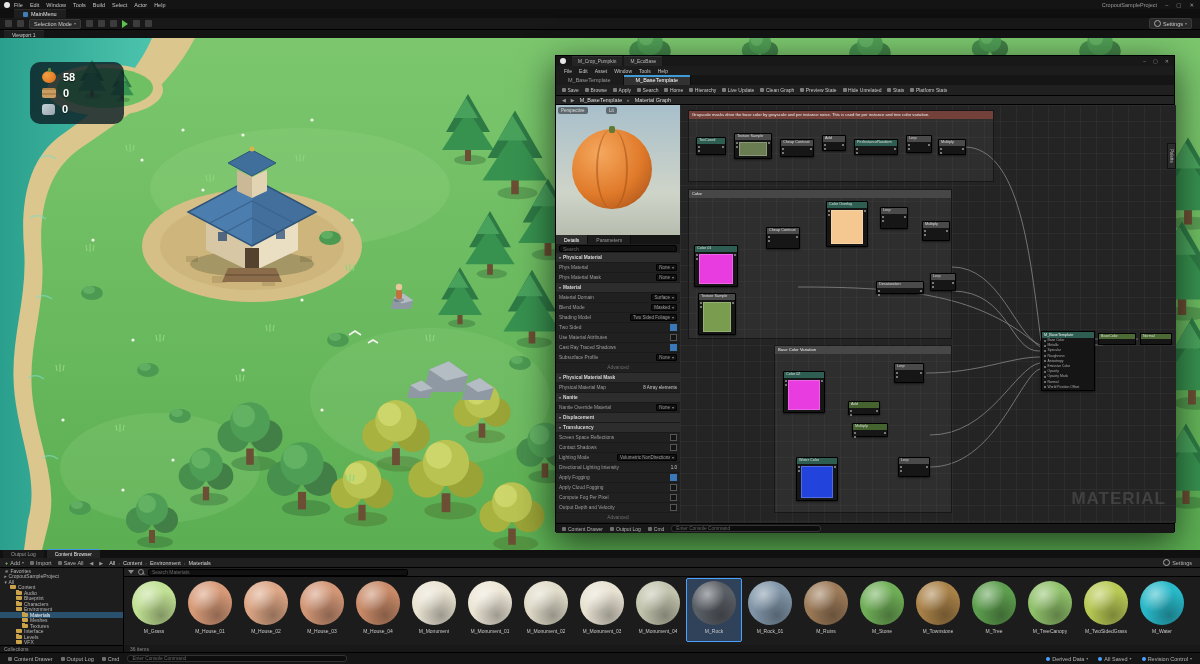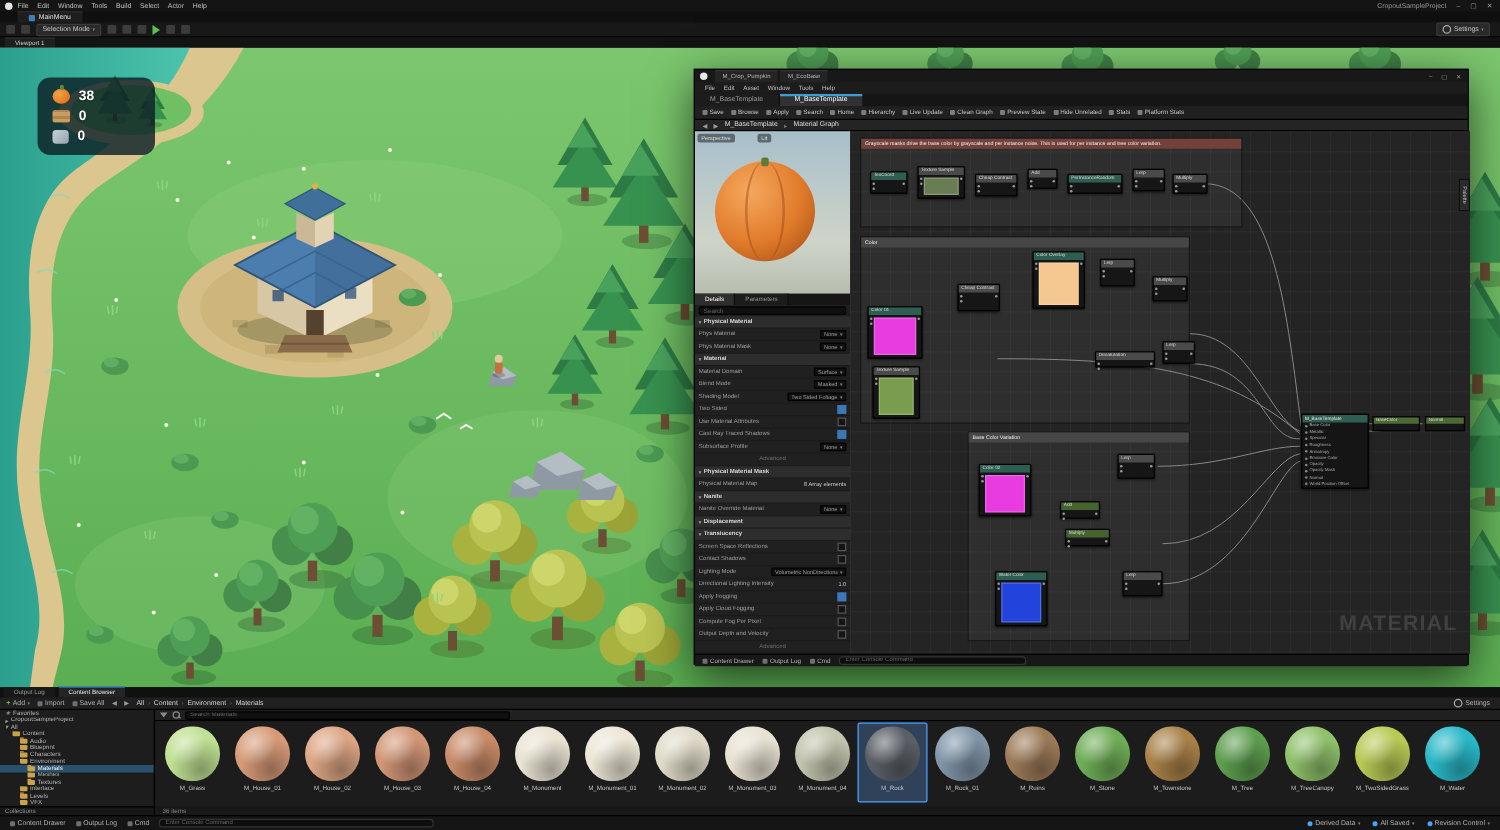--- a/index.html
+++ b/index.html
@@ -360,7 +360,7 @@
 
         <div class="hud-row">
           <span class="hud-ico pumpkin-icon"></span>
-          <span class="hud-val">38</span>
+          <span class="hud-val">58</span>
         </div>
 
         <div class="hud-row">

